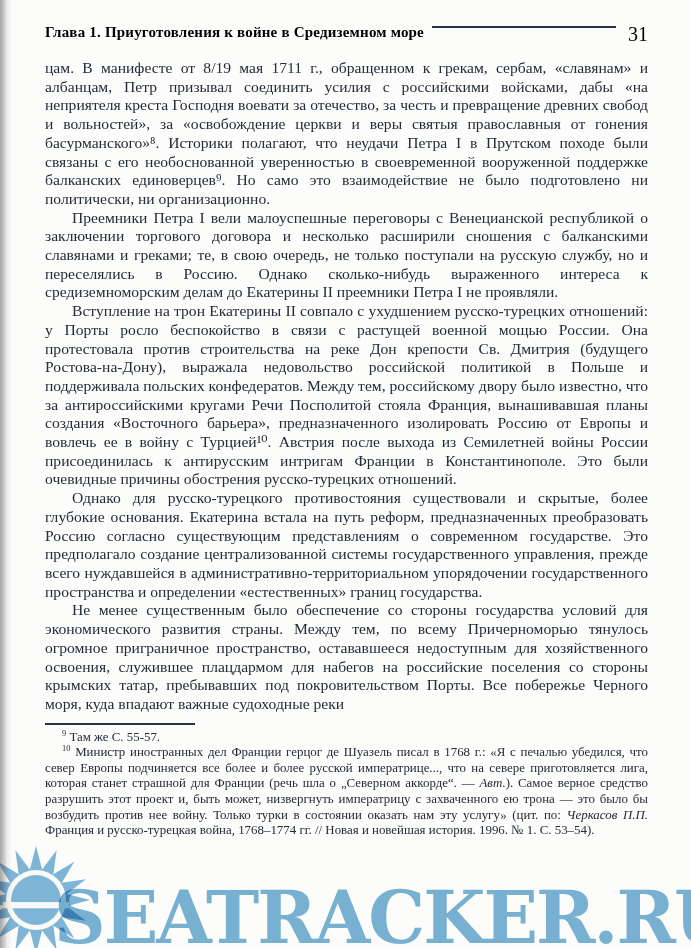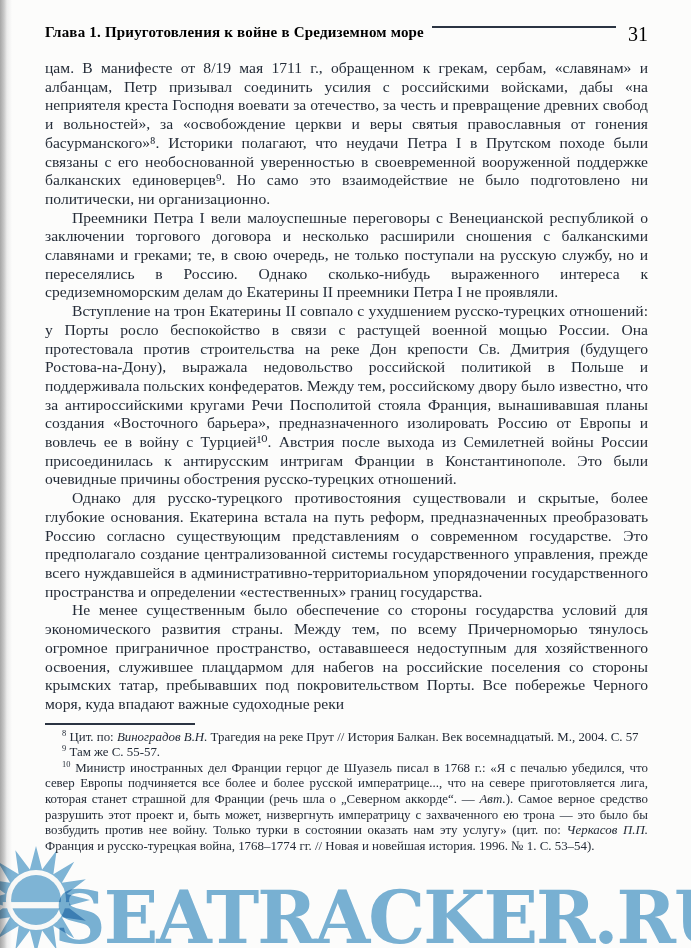--- a/index.html
+++ b/index.html
@@ -66,7 +66,6 @@
     <hr class="fn-sep">
 
     <div class="footnotes">
-      <p><sup>8</sup> <span>Цит. по: </span><i>Виноградов В.Н.</i><span> Трагедия на реке Прут // История Балкан. Век восемнадцатый. М., 2004. С. 57</span></p>
       <p><sup>9</sup> <span>Там же С. 55-57.</span></p>
       <p><sup>10</sup> <span>Министр иностранных дел Франции герцог де Шуазель писал в 1768 г.: «Я с печалью убедился, что север Европы подчиняется все более и более русской императрице..., что на севере приготовляется лига, которая станет страшной для Франции (речь шла о „Северном аккорде“. — </span><i>Авт.</i><span>).  Самое верное средство разрушить этот проект и, быть может, низвергнуть императрицу с захваченного ею трона — это было бы возбудить против нее войну. Только турки в состоянии оказать нам эту услугу» (цит. по: </span><i>Черкасов П.П.</i><span> Франция и русско-турецкая война, 1768–1774 гг. // Новая и новейшая история. 1996. № 1. С. 53–54).</span></p>
     </div>

